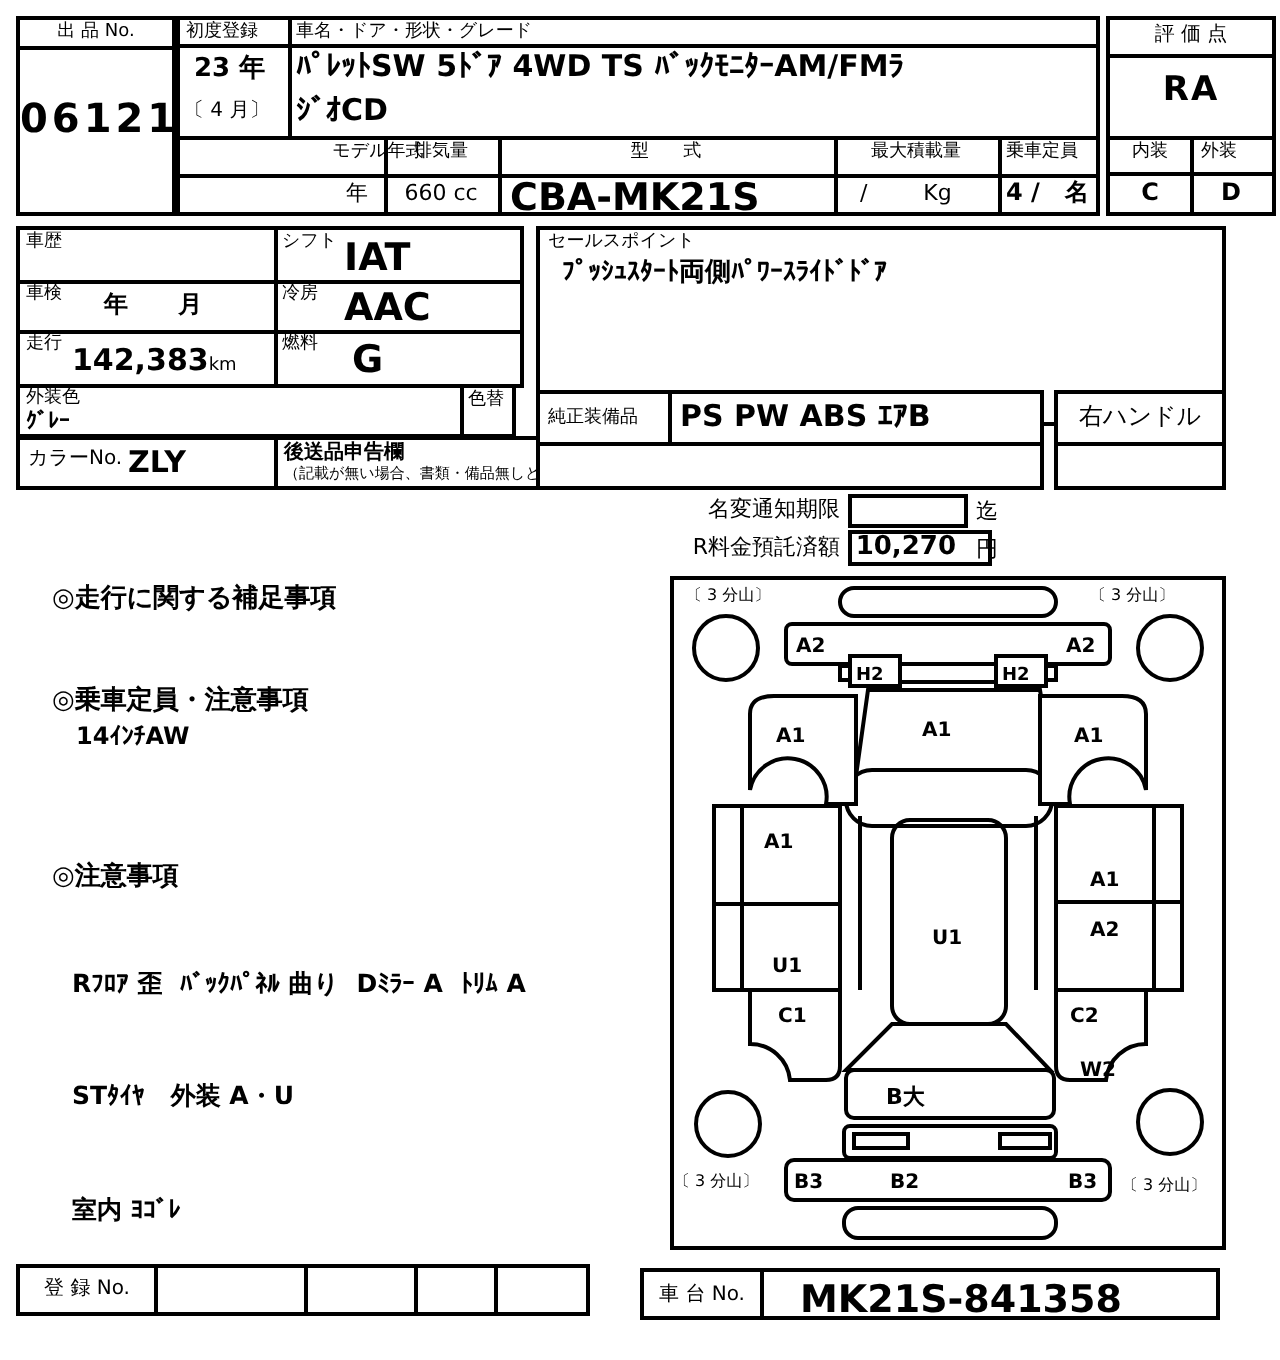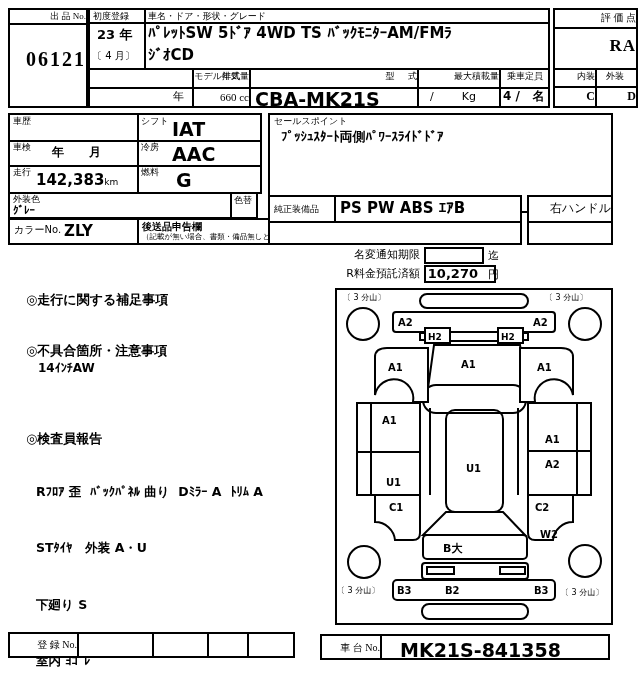--- a/index.html
+++ b/index.html
@@ -12,7 +12,7 @@
   .t { position:absolute; white-space:pre; line-height:1.15; }
   .vl { position:absolute; border-left:2px solid #000; width:0; }
   .hl { position:absolute; border-top:2px solid #000; height:0; }
-  .c { text-align:right;font-family:Liberation Serif, serif; }
+  .c { text-align:center; }
   .r { text-align:right; }
   .f9  { font-size:9px; }
   .f10 { font-size:10px; }

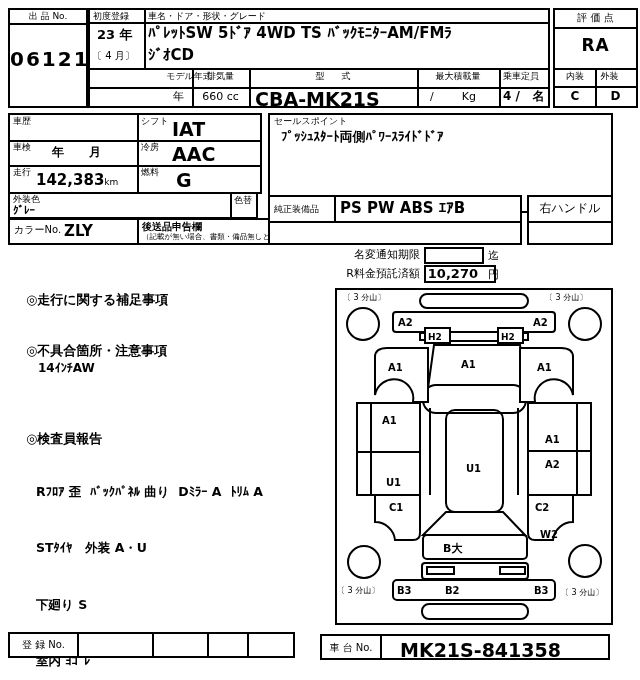--- a/index.html
+++ b/index.html
@@ -101,7 +101,7 @@
     <div class="t f9" style="left:3px;top:0px;">外装色</div>
     <div class="t f11 sb" style="left:3px;top:11px;">ｸﾞﾚｰ</div>
     <div class="vl" style="left:220px;top:0;height:23px;"></div>
-    <div class="t f9" style="left:224px;top:1px;">色替</div>
+    <div class="t f9" style="left:224px;top:1px;font-family:Liberation Mono, monospace;">色替</div>
   </div>
 
   <div class="b" style="left:8px;top:218px;width:324px;height:27px;">

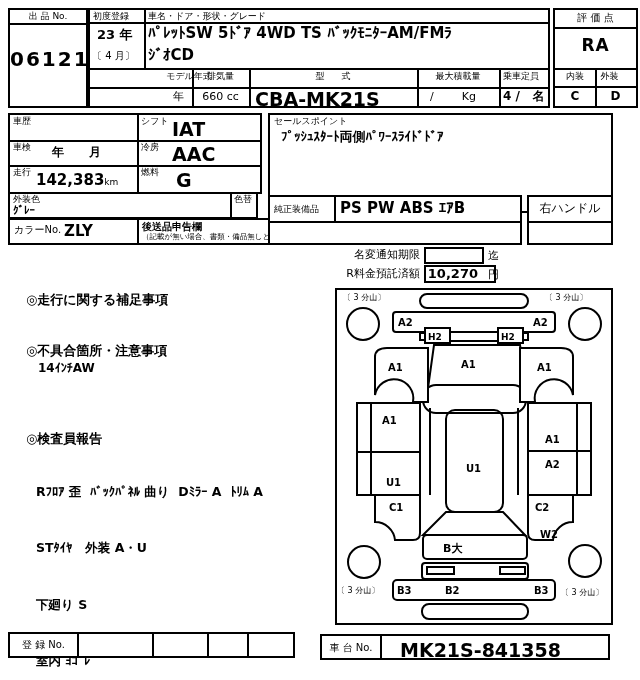--- a/index.html
+++ b/index.html
@@ -141,7 +141,7 @@
   <div class="t f11" style="left:488px;top:269px;">円</div>
 
   <div class="t f13 sb" style="left:26px;top:293px;">◎走行に関する補足事項</div>
-  <div class="t f13 sb" style="left:26px;top:344px;">◎不具合箇所・注意事項</div>
+  <div class="t f13 sb" style="left:26px;top:344px;">◎乗車定員・注意事項</div>
   <div class="t f12 sb" style="left:38px;top:362px;">14ｲﾝﾁAW</div>
   <div class="t f13 sb" style="left:26px;top:432px;">◎検査員報告</div>
   <div class="t" style="left:36px;top:448px;">

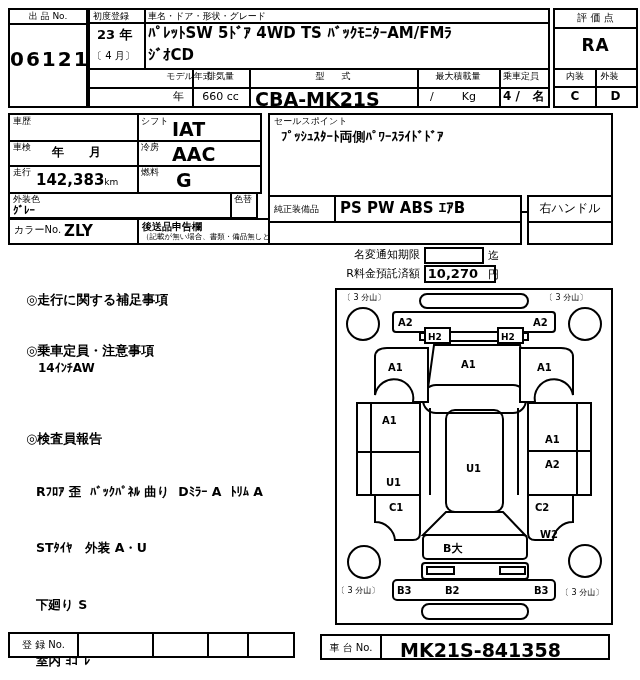--- a/index.html
+++ b/index.html
@@ -143,7 +143,7 @@
   <div class="t f13 sb" style="left:26px;top:293px;">◎走行に関する補足事項</div>
   <div class="t f13 sb" style="left:26px;top:344px;">◎乗車定員・注意事項</div>
   <div class="t f12 sb" style="left:38px;top:362px;">14ｲﾝﾁAW</div>
-  <div class="t f13 sb" style="left:26px;top:432px;">◎検査員報告</div>
+  <div class="t f13 sb" style="left:26px;top:432px;">◎注意事項</div>
   <div class="t" style="left:36px;top:448px;">
     <div class="report-line">Rﾌﾛｱ 歪  ﾊﾞｯｸﾊﾟﾈﾙ 曲り  Dﾐﾗｰ A  ﾄﾘﾑ A</div>
     <div class="report-line">STﾀｲﾔ   外装 A・U</div>

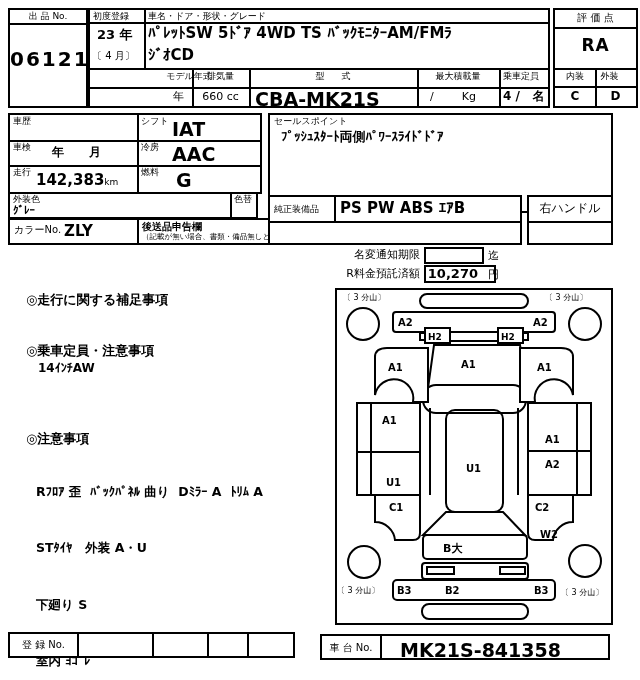--- a/index.html
+++ b/index.html
@@ -147,7 +147,6 @@
   <div class="t" style="left:36px;top:448px;">
     <div class="report-line">Rﾌﾛｱ 歪  ﾊﾞｯｸﾊﾟﾈﾙ 曲り  Dﾐﾗｰ A  ﾄﾘﾑ A</div>
     <div class="report-line">STﾀｲﾔ   外装 A・U</div>
-    <div class="report-line">下廻り S</div>
     <div class="report-line">室内 ﾖｺﾞﾚ</div>
     
     

